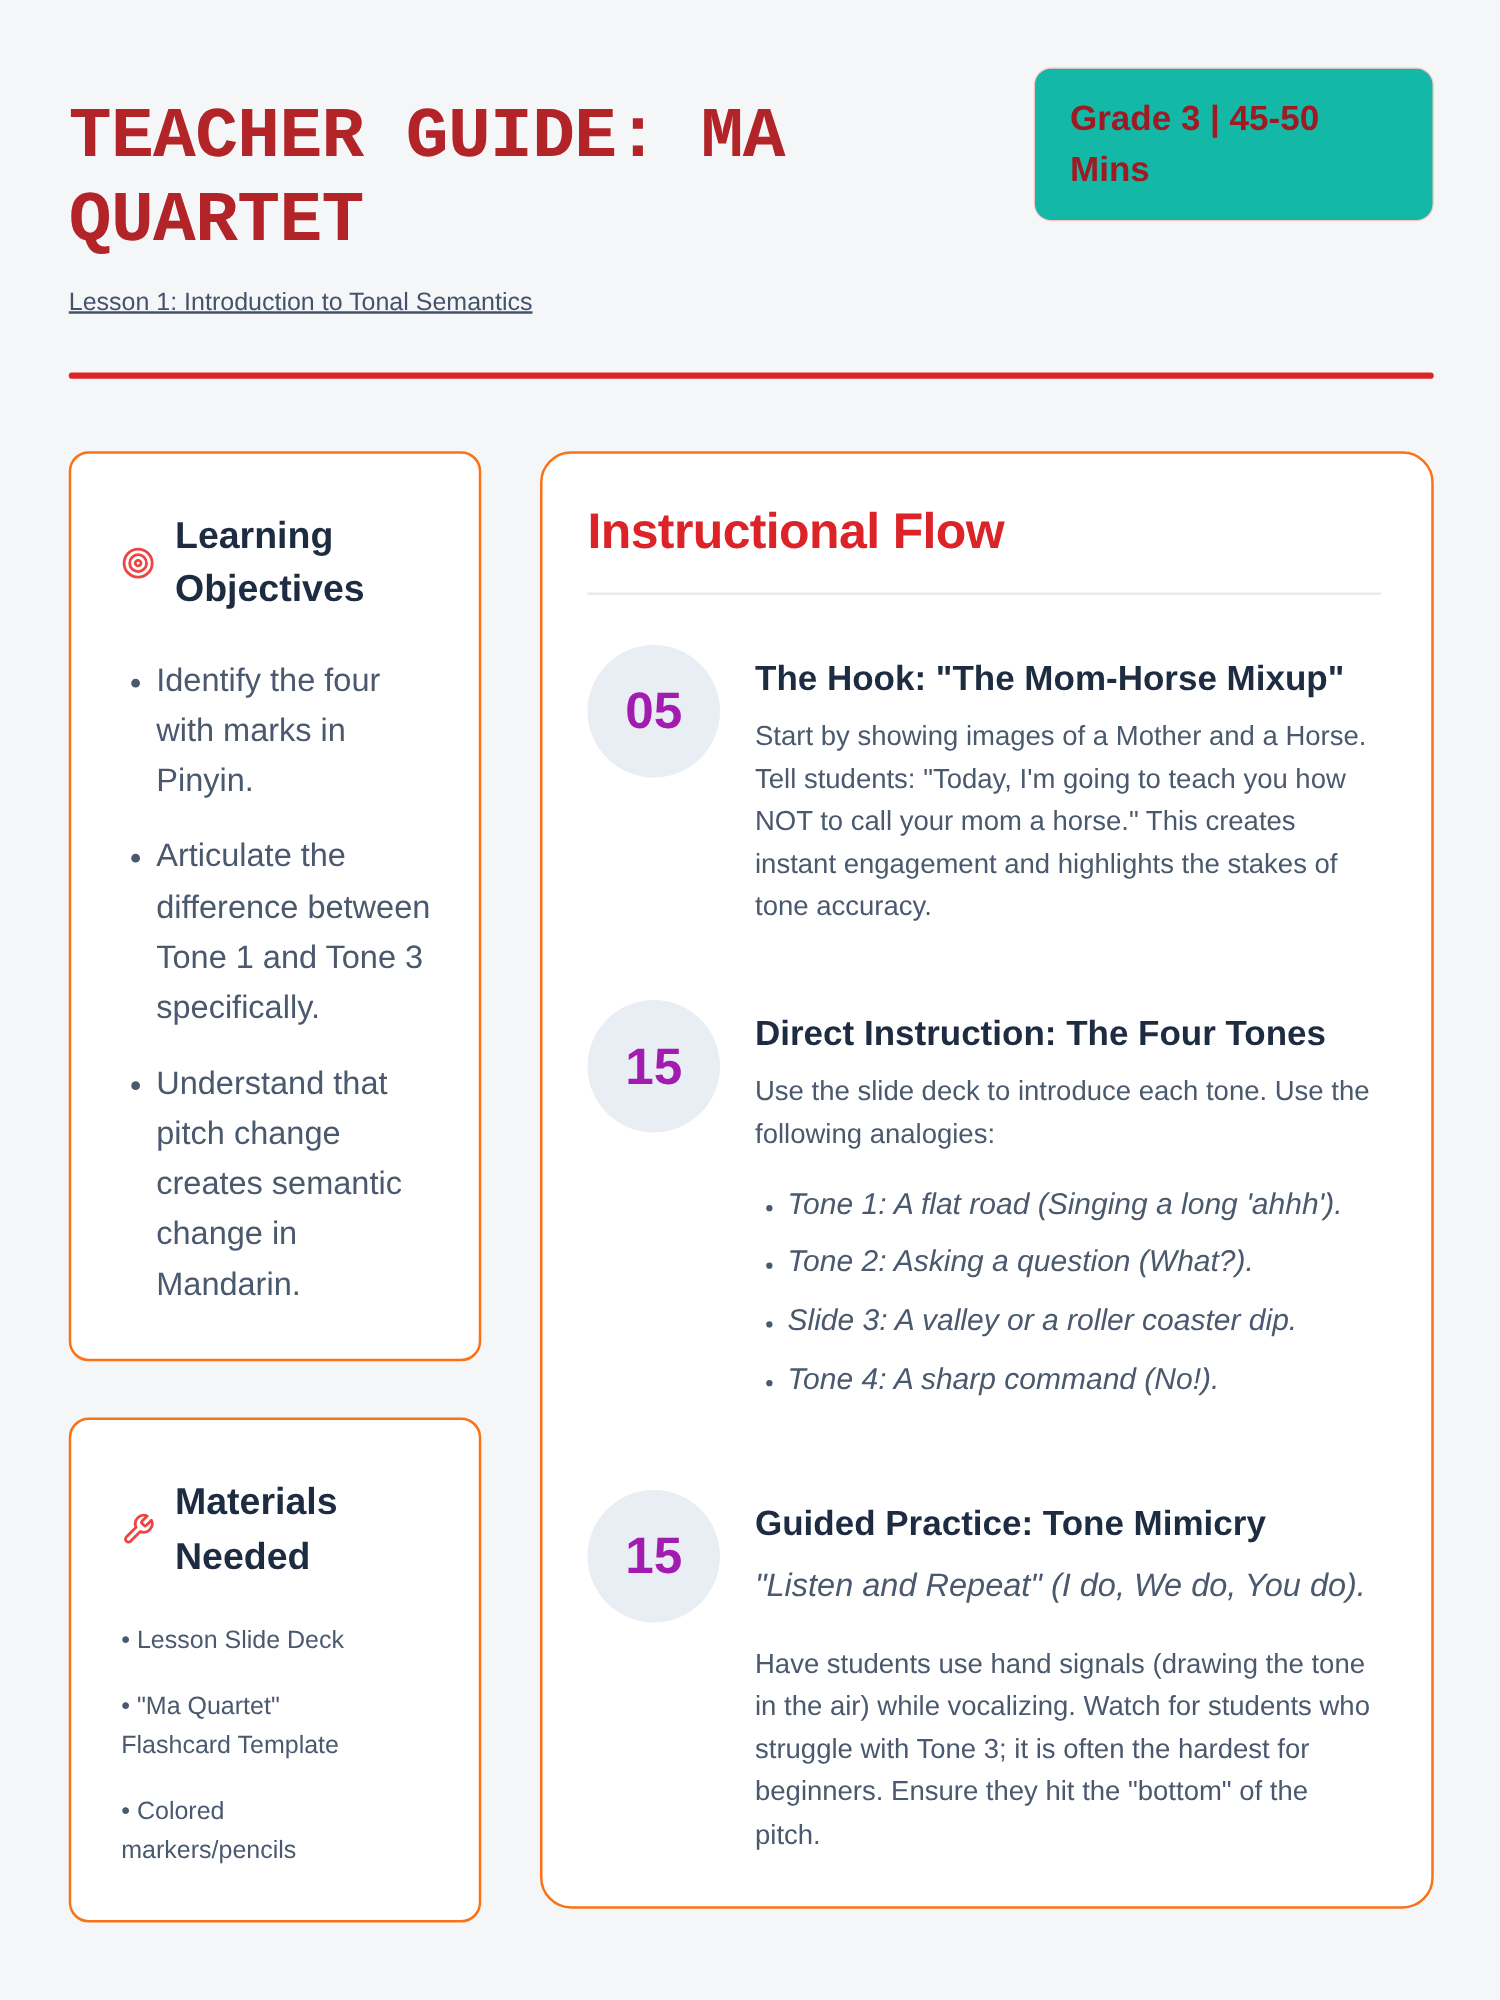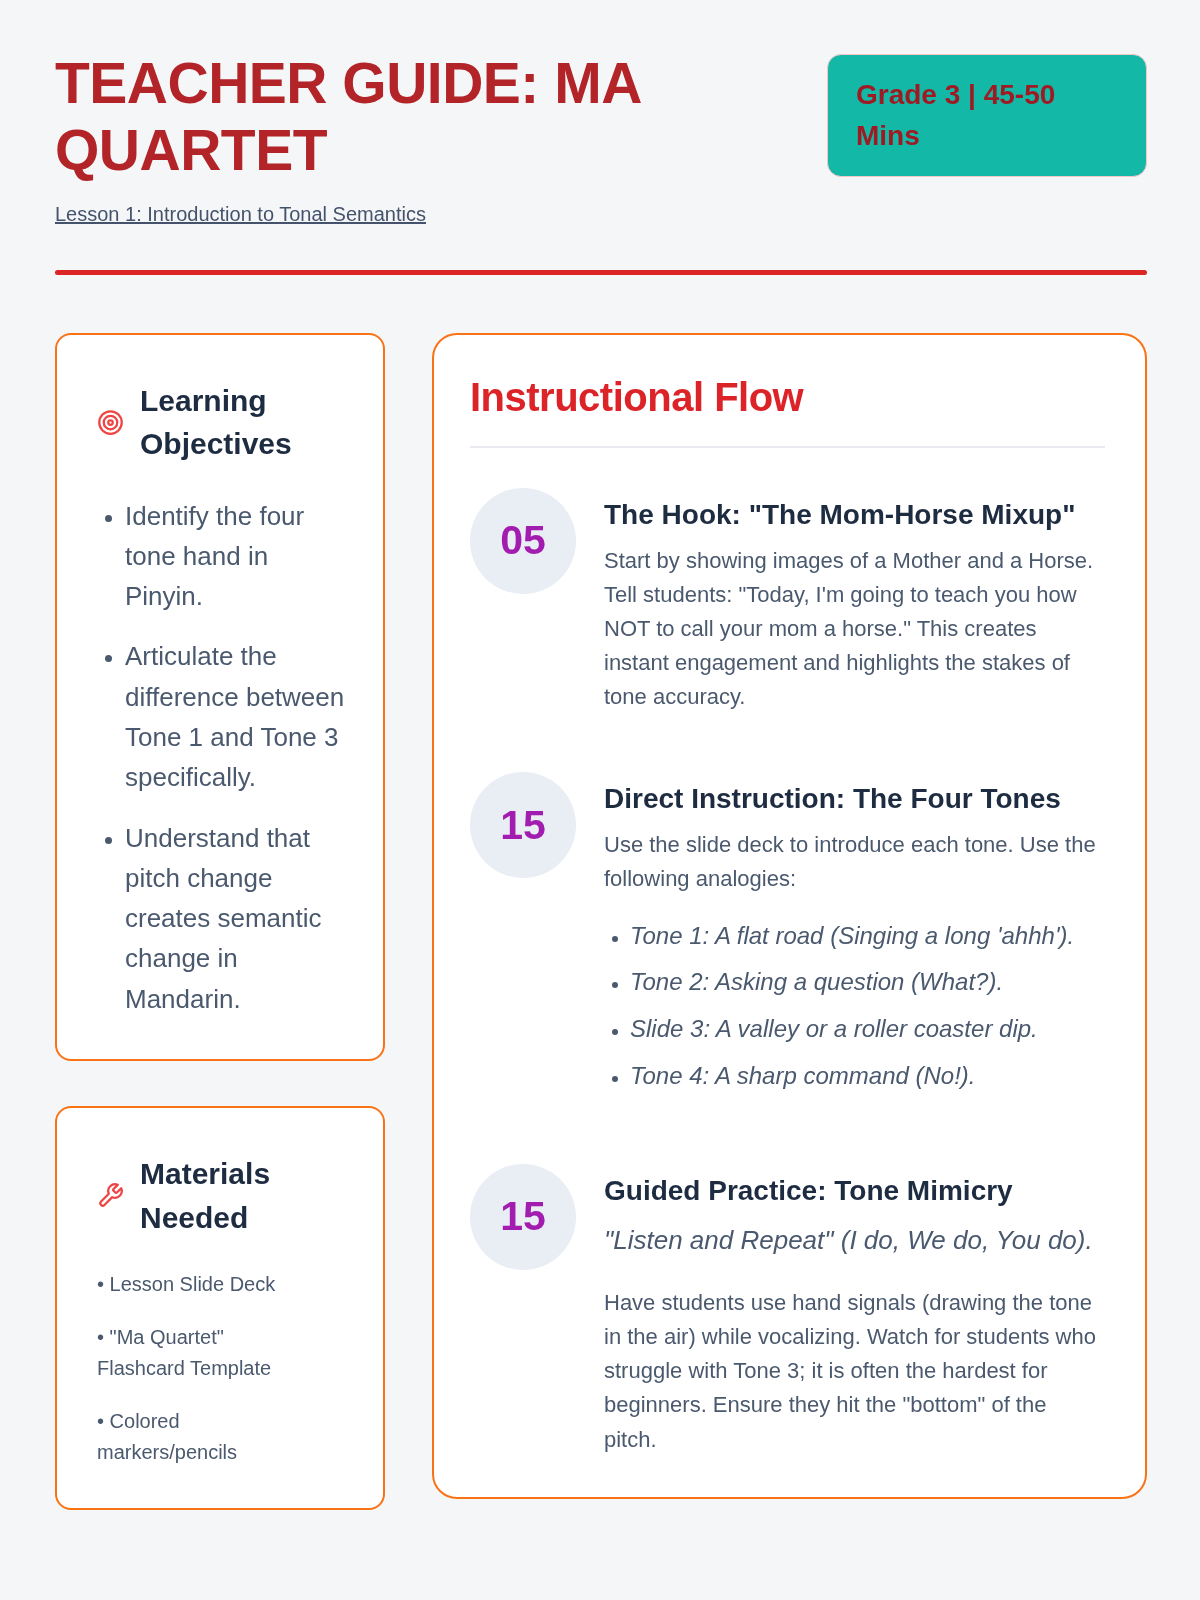--- a/index.html
+++ b/index.html
@@ -15,13 +15,14 @@
   
   .header-row { display: flex; justify-content: space-between; align-items: flex-start; }
   .page-title {
-    font-family: Liberation Sans, sans-serif;
+    font-family: Liberation Mono, monospace;
     font-weight: 700;
     font-size: 57px;
     line-height: 1.18;
     color: #b22428;
     max-width: 700px;
     letter-spacing: -0.5px;
+    margin-top: 28px;
   }
   .duration-badge {
     flex: none;

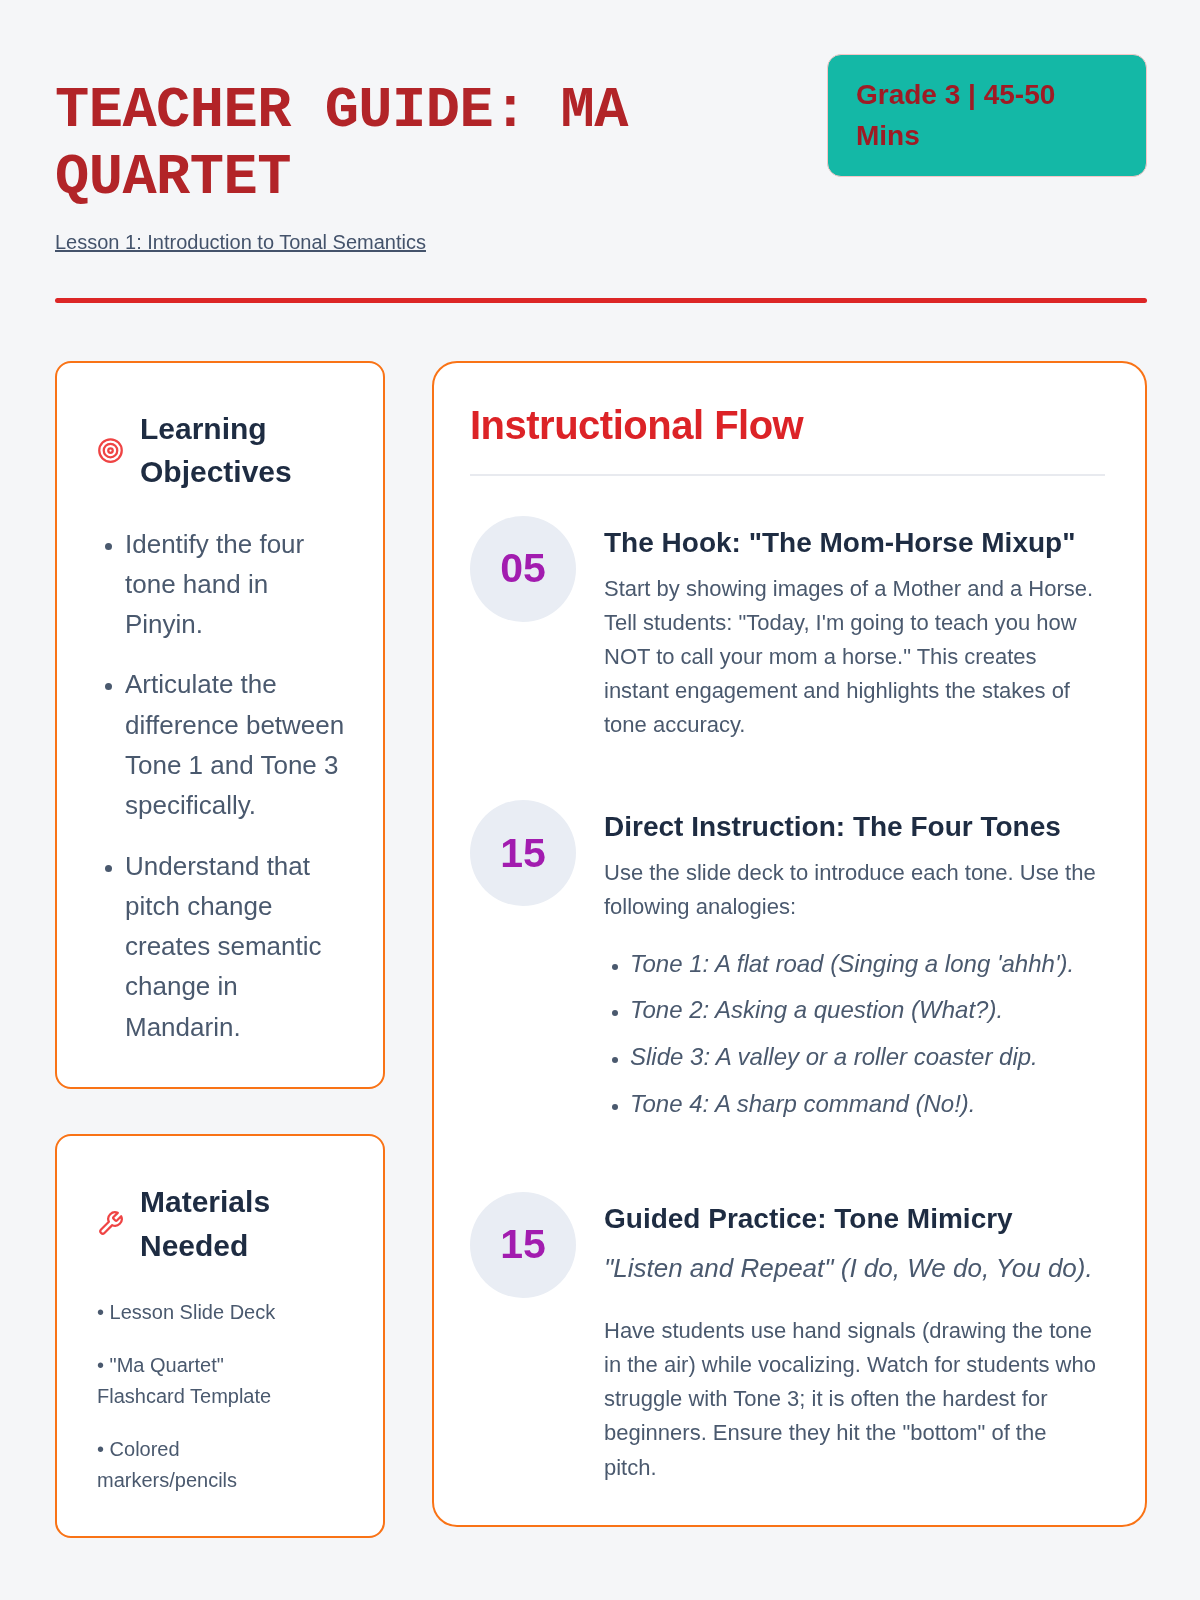--- a/index.html
+++ b/index.html
@@ -176,7 +176,7 @@
           <h2>Learning Objectives</h2>
         </div>
         <ul class="objective-list">
-          <li>Identify the four tone hand in Pinyin.</li>
+          <li>Identify the four with marks in Pinyin.</li>
           <li>Articulate the difference between Tone 1 and Tone 3 specifically.</li>
           <li>Understand that pitch change creates semantic change in Mandarin.</li>
         </ul>

